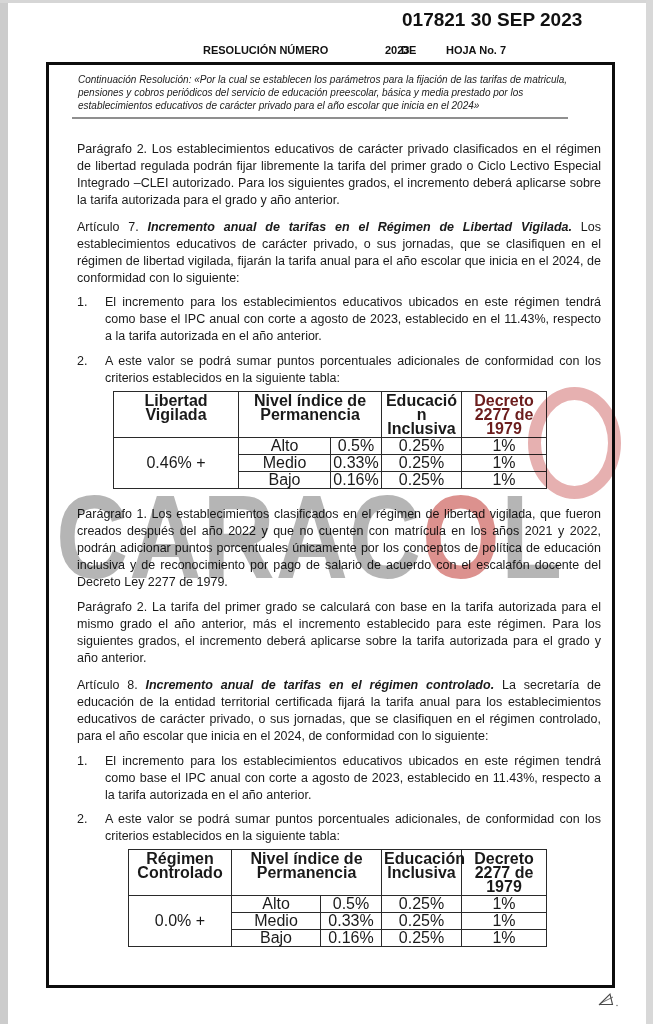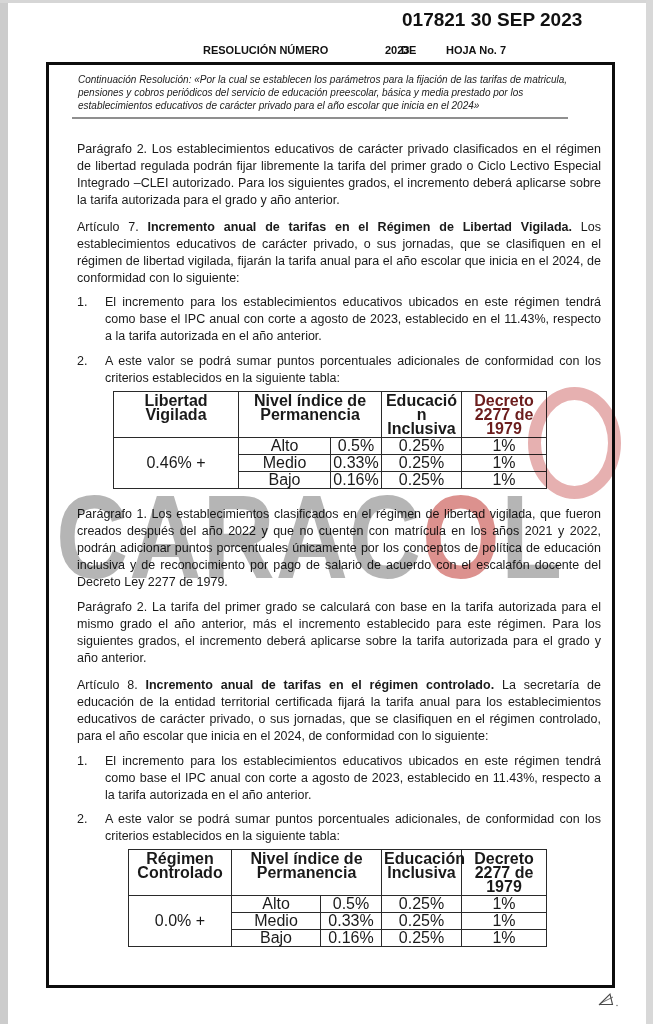--- a/index.html
+++ b/index.html
@@ -36,7 +36,7 @@
   .content { position:absolute; left:28px; top:72px; width:524px; font-size:12.5px; line-height:17px; text-align:justify; }
   .blk { position:absolute; width:524px; }
   .b-label { font-weight:normal; }
-  .b-title { font-weight:bold; }
+  .b-title { font-weight:bold; font-style:italic; }
   .li { display:flex; }
   .li .num { width:28px; flex:0 0 28px; }
   .li .li-text { flex:1; text-align:justify; }

